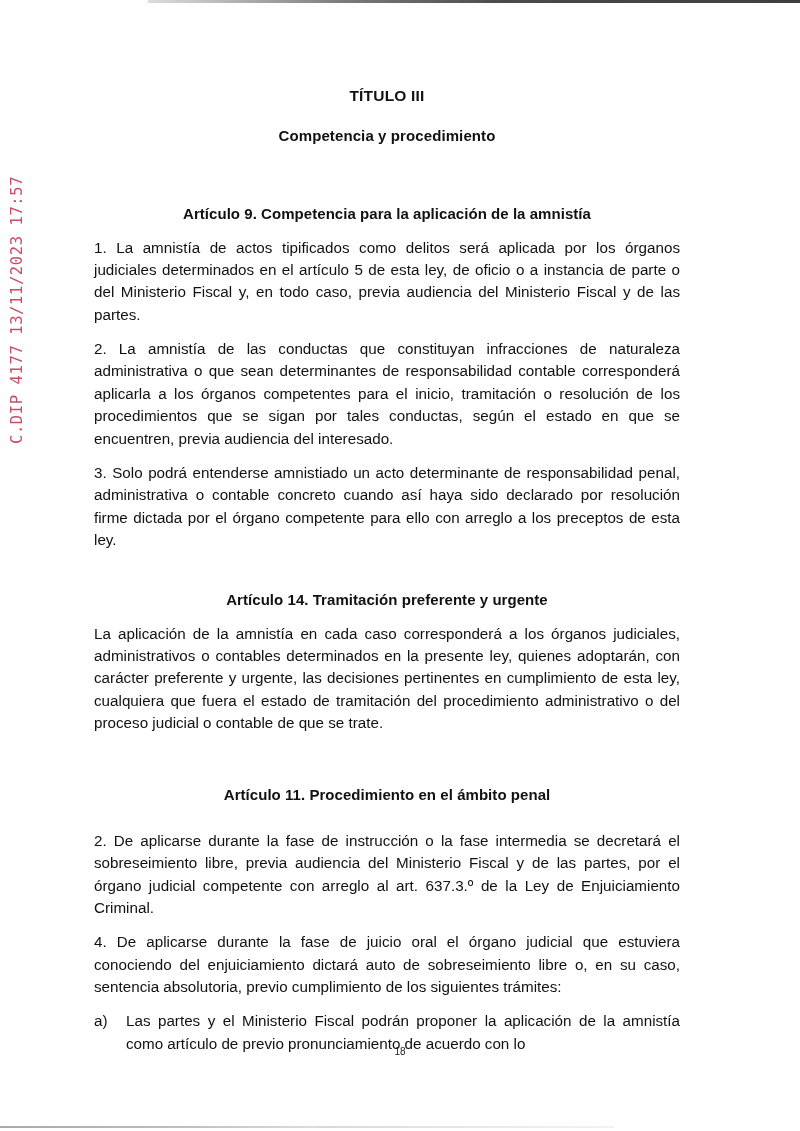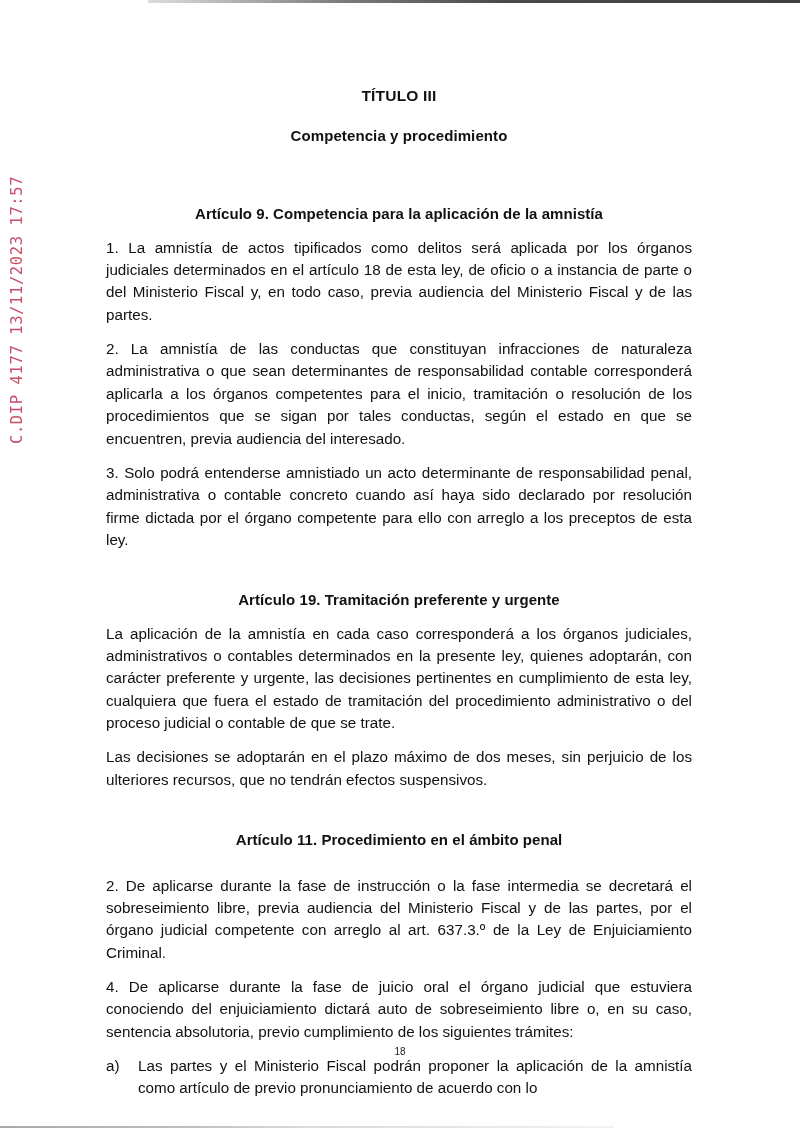--- a/index.html
+++ b/index.html
@@ -66,7 +66,7 @@
   
   .content {
     position: absolute;
-    left: 106px;
+    left: 94px;
     top: 84px;
     width: 586px;
   }

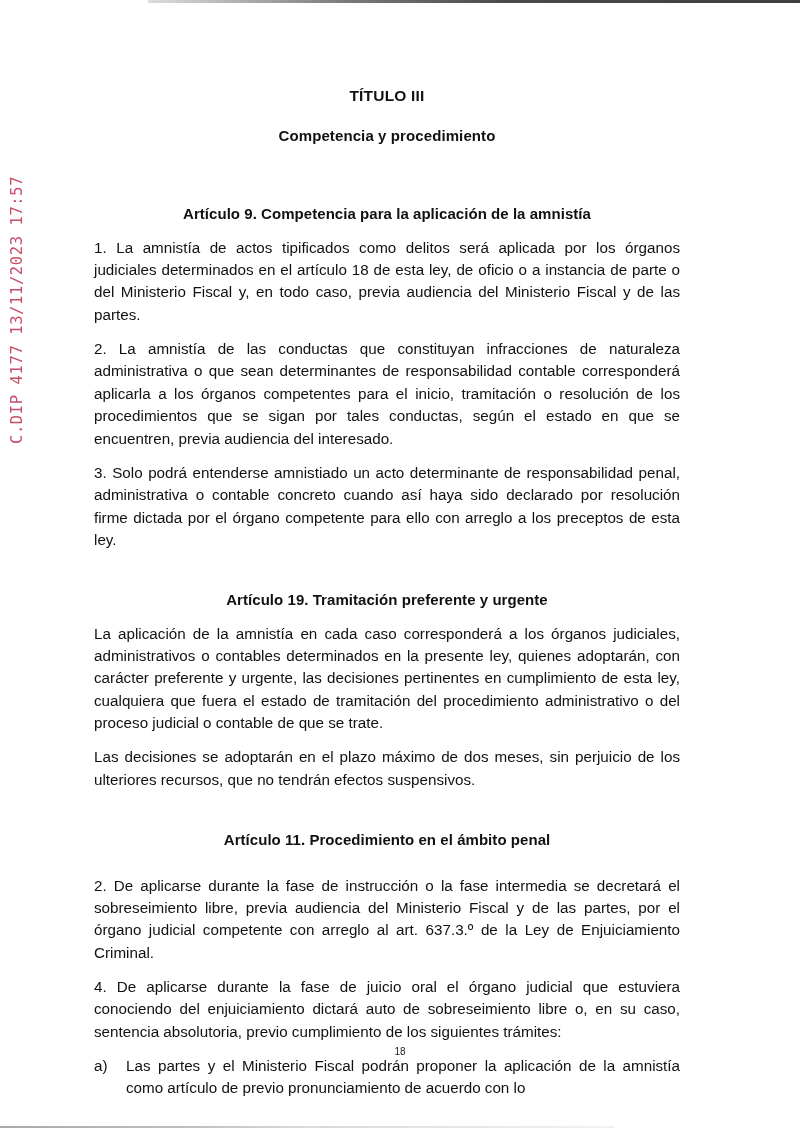--- a/index.html
+++ b/index.html
@@ -160,7 +160,7 @@
     <h3 class="art-heading">Artículo 9. Competencia para la aplicación de la amnistía</h3>
     <div class="gap-head-to-body"></div>
 
-    <p class="para">1. La amnistía de actos tipificados como delitos será aplicada por los órganos judiciales determinados en el artículo 18 de esta ley, de oficio o a instancia de parte o del Ministerio Fiscal y, en todo caso, previa audiencia del Ministerio Fiscal y de las partes.</p>
+    <p class="para">1. La amnistía de actos tipificados como delitos será aplicada por los órganos judiciales determinados en el artículo 5 de esta ley, de oficio o a instancia de parte o del Ministerio Fiscal y, en todo caso, previa audiencia del Ministerio Fiscal y de las partes.</p>
     <div class="gap-para"></div>
 
     <p class="para">2. La amnistía de las conductas que constituyan infracciones de naturaleza administrativa o que sean determinantes de responsabilidad contable corresponderá aplicarla a los órganos competentes para el inicio, tramitación o resolución de los procedimientos que se sigan por tales conductas, según el estado en que se encuentren, previa audiencia del interesado.</p>

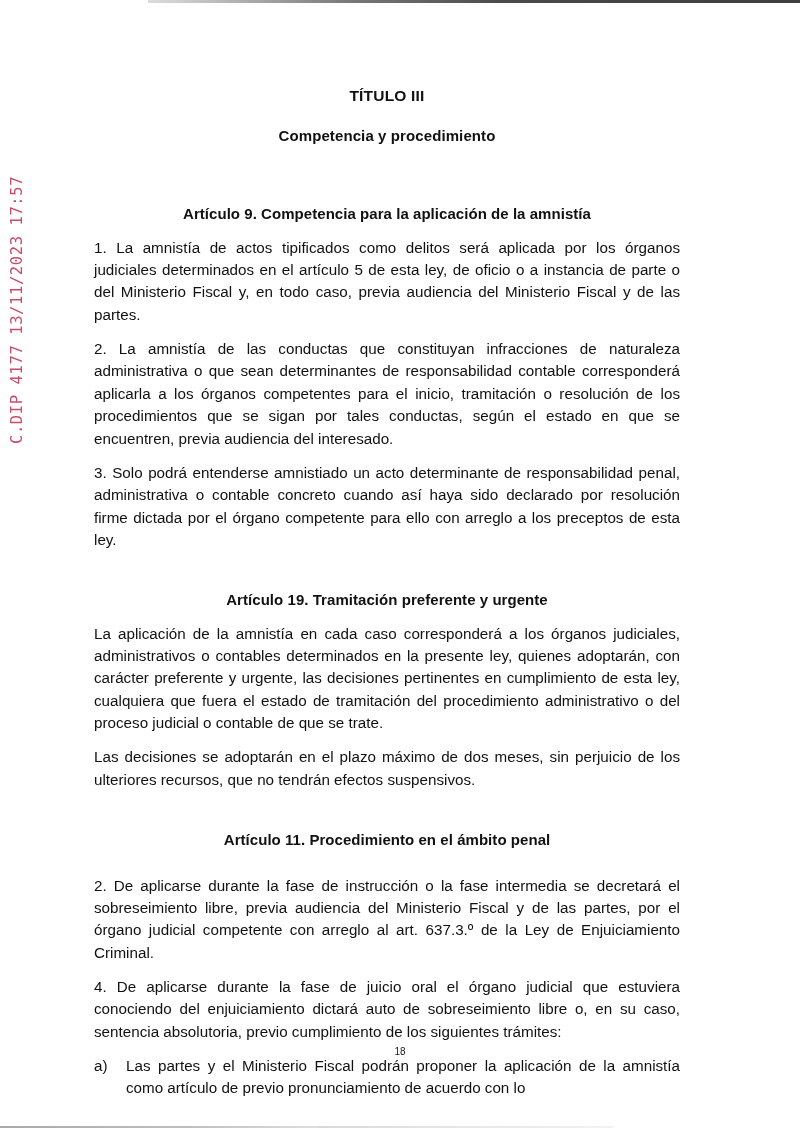--- a/index.html
+++ b/index.html
@@ -170,7 +170,7 @@
 
     <div class="gap-section"></div>
 
-    <h3 class="art-heading">Artículo 19. Tramitación preferente y urgente</h3>
+    <h3 class="art-heading">Artículo 14. Tramitación preferente y urgente</h3>
     <div class="gap-head-to-body"></div>
 
     <p class="para">La aplicación de la amnistía en cada caso corresponderá a los órganos judiciales, administrativos o contables determinados en la presente ley, quienes adoptarán, con carácter preferente y urgente, las decisiones pertinentes en cumplimiento de esta ley, cualquiera que fuera el estado de tramitación del procedimiento administrativo o del proceso judicial o contable de que se trate.</p>

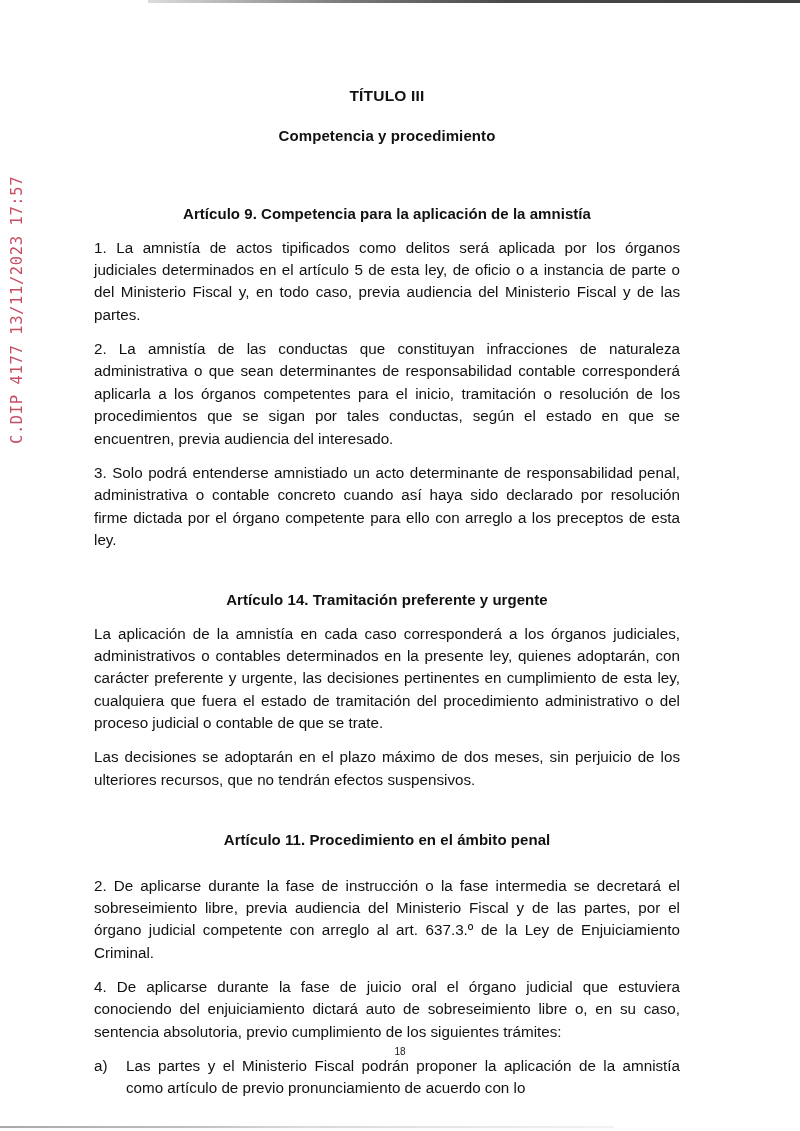--- a/index.html
+++ b/index.html
@@ -176,7 +176,6 @@
     <p class="para">La aplicación de la amnistía en cada caso corresponderá a los órganos judiciales, administrativos o contables determinados en la presente ley, quienes adoptarán, con carácter preferente y urgente, las decisiones pertinentes en cumplimiento de esta ley, cualquiera que fuera el estado de tramitación del procedimiento administrativo o del proceso judicial o contable de que se trate.</p>
     <div class="gap-para"></div>
 
-    <p class="para">Las decisiones se adoptarán en el plazo máximo de dos meses, sin perjuicio de los ulteriores recursos, que no tendrán efectos suspensivos.</p>
 
     <div class="gap-section"></div>
 

